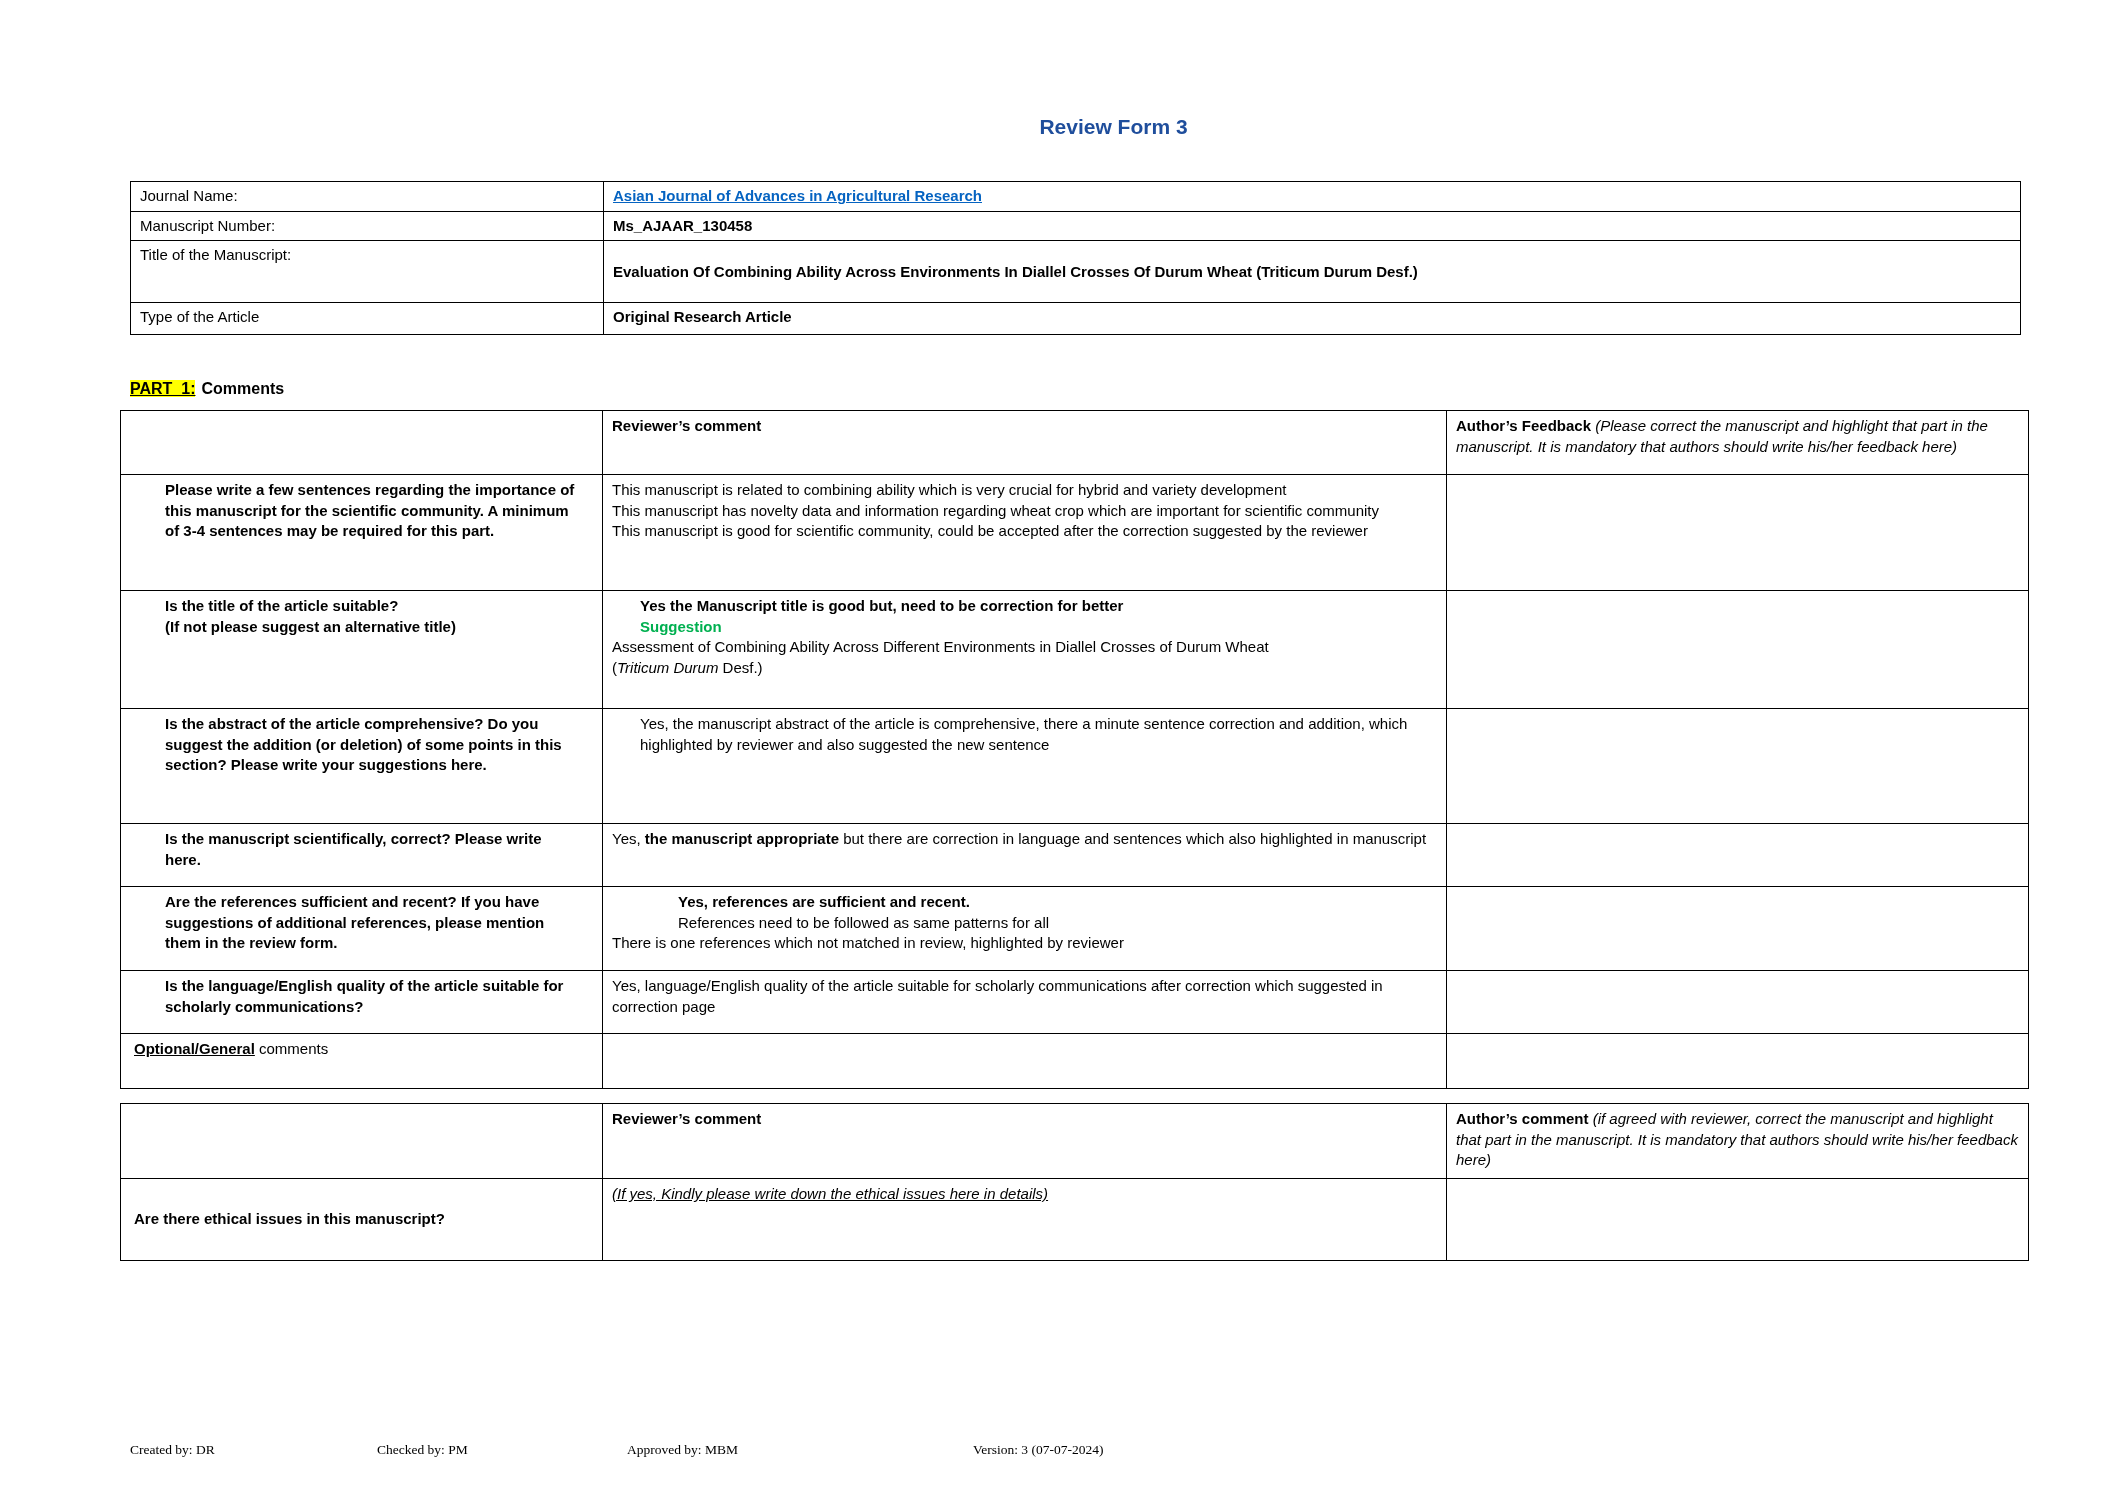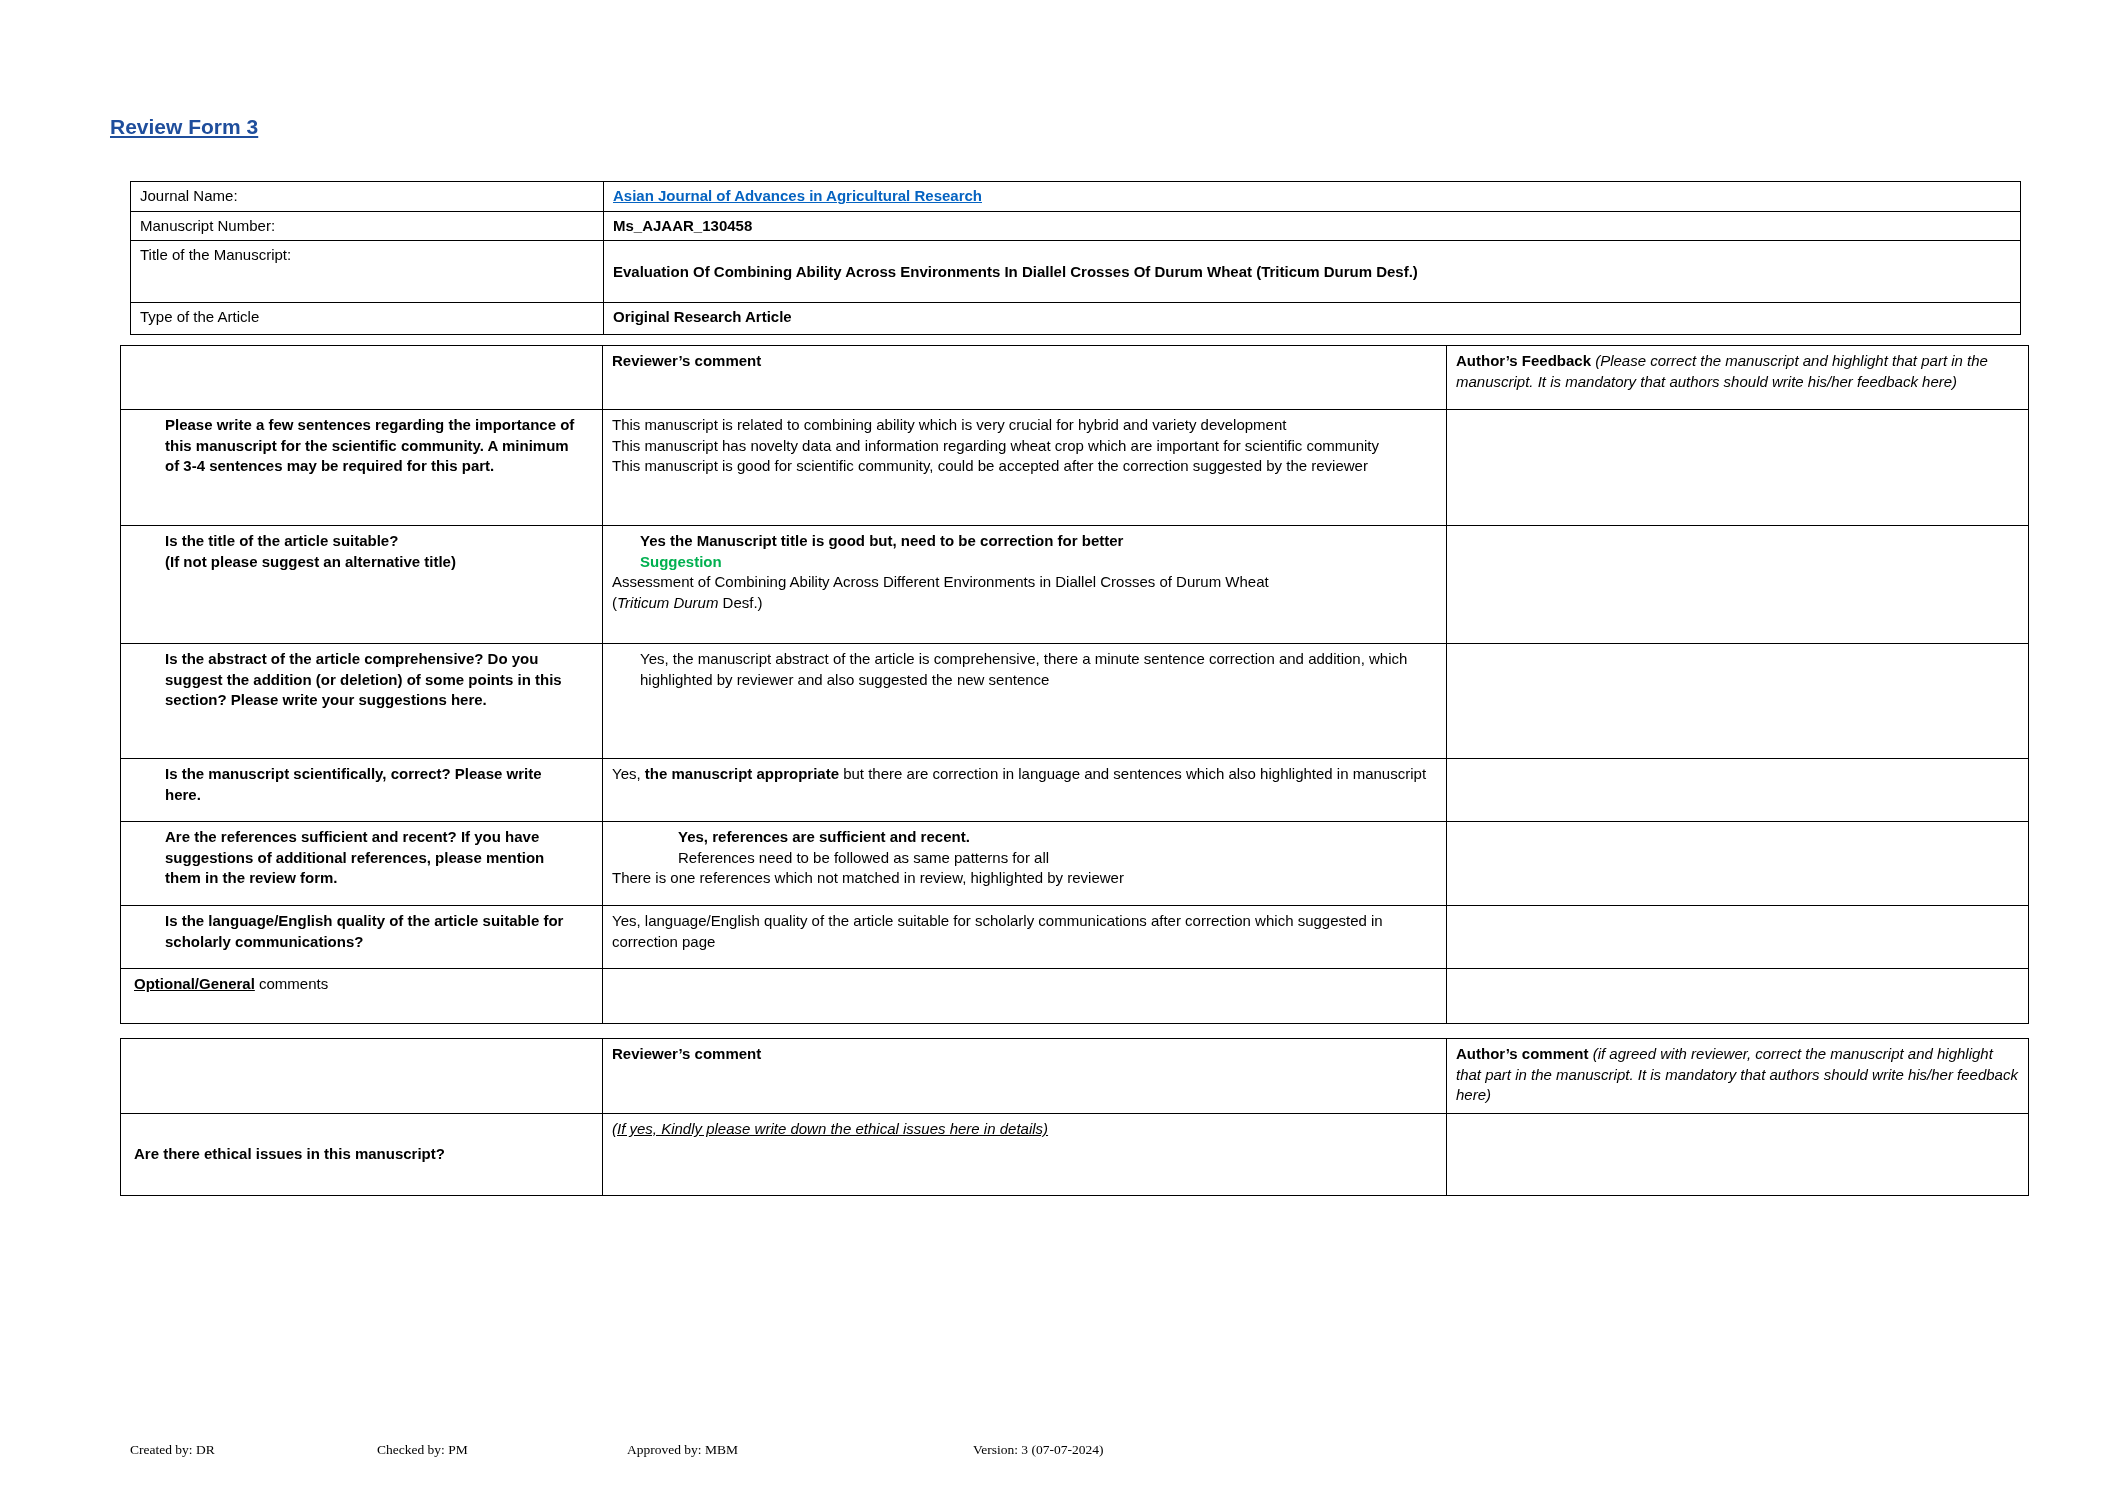--- a/index.html
+++ b/index.html
@@ -14,8 +14,9 @@
 
   .doc-title{
     margin-left:110px;
-    font-size:21px; font-weight:bold; text-decoration:underline;
+    font-size:21px; font-weight:bold; 
     color:#1F4E9C;
+    text-align:center;
   }
 
   

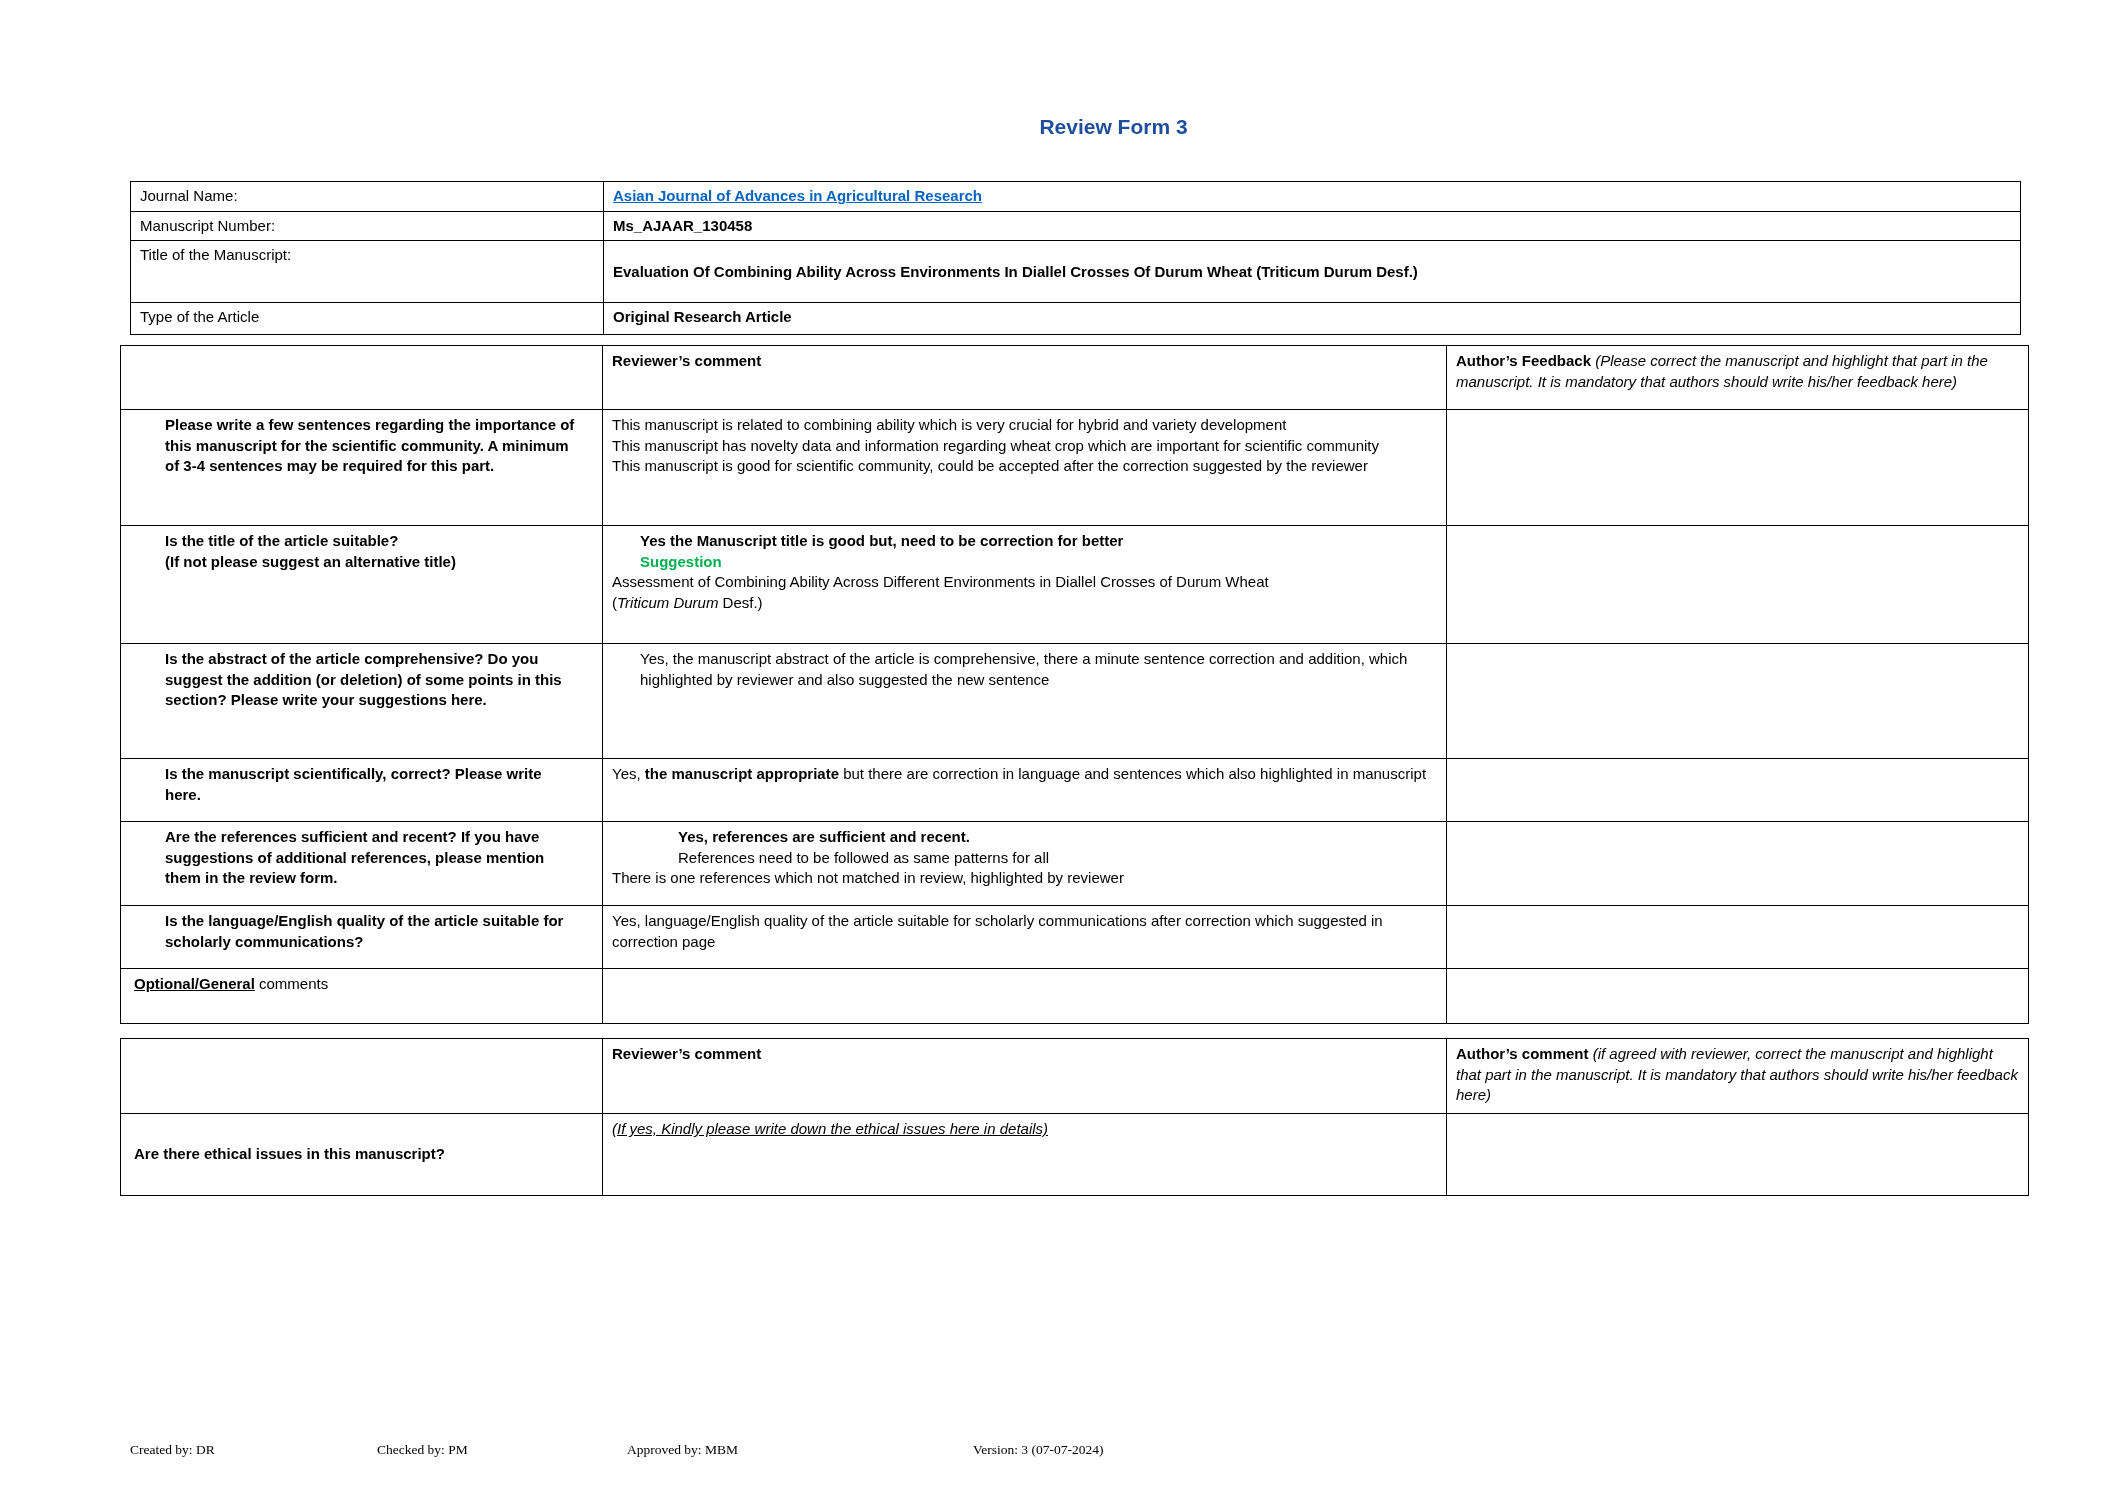--- a/index.html
+++ b/index.html
@@ -92,6 +92,9 @@
     </tbody>
   </table>
 
+  <div class="part-heading ph1">
+    <span class="hl">PART  1:</span><span class="heading-suffix">Comments</span>
+  </div>
 
   <table class="form-table">
     <colgroup>

